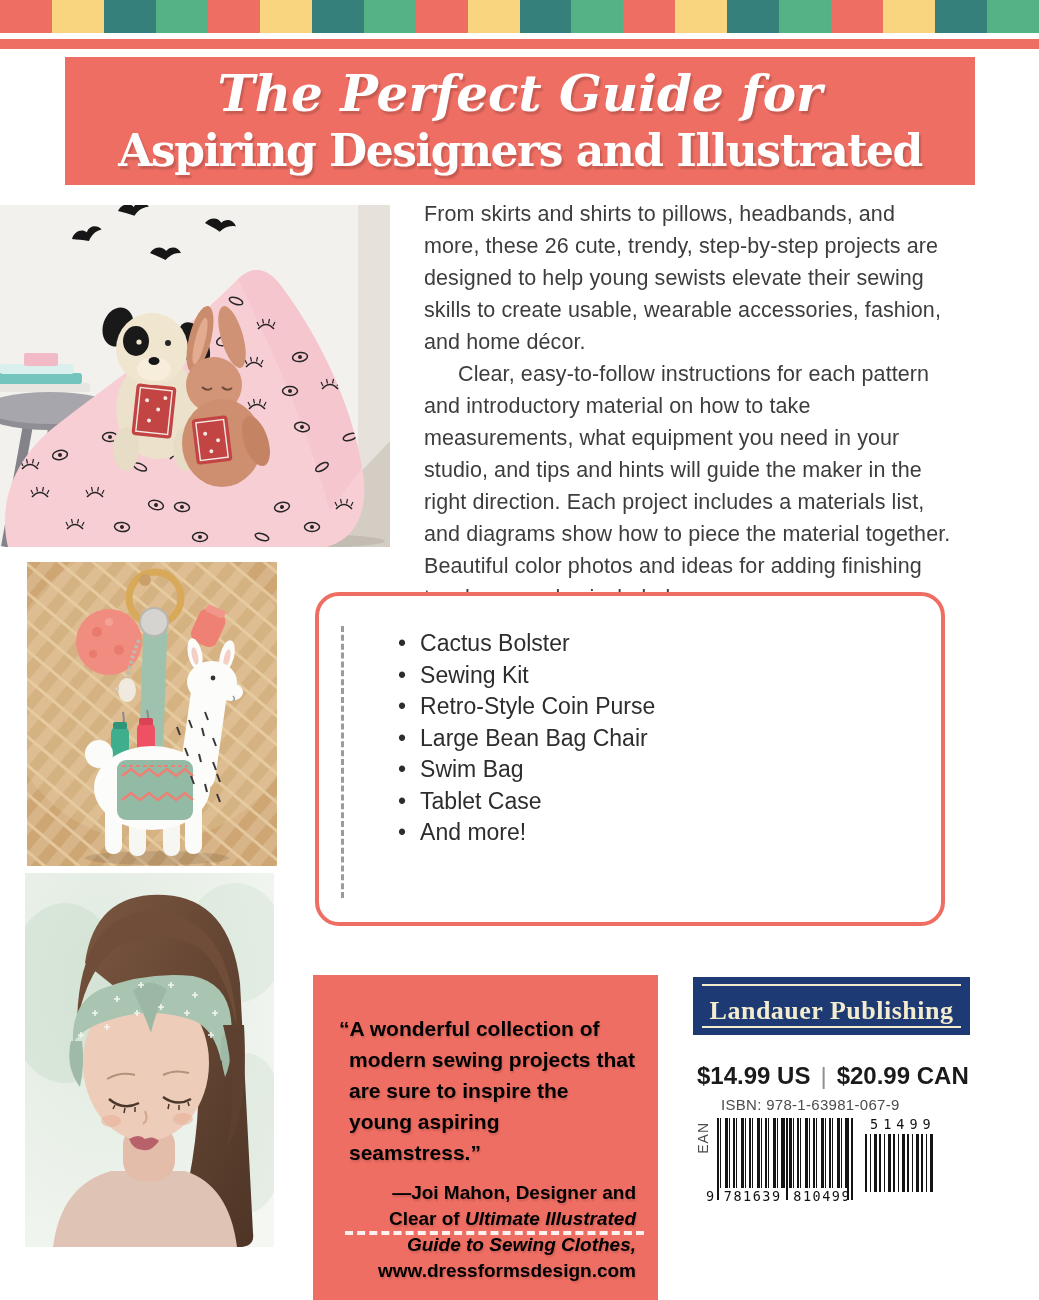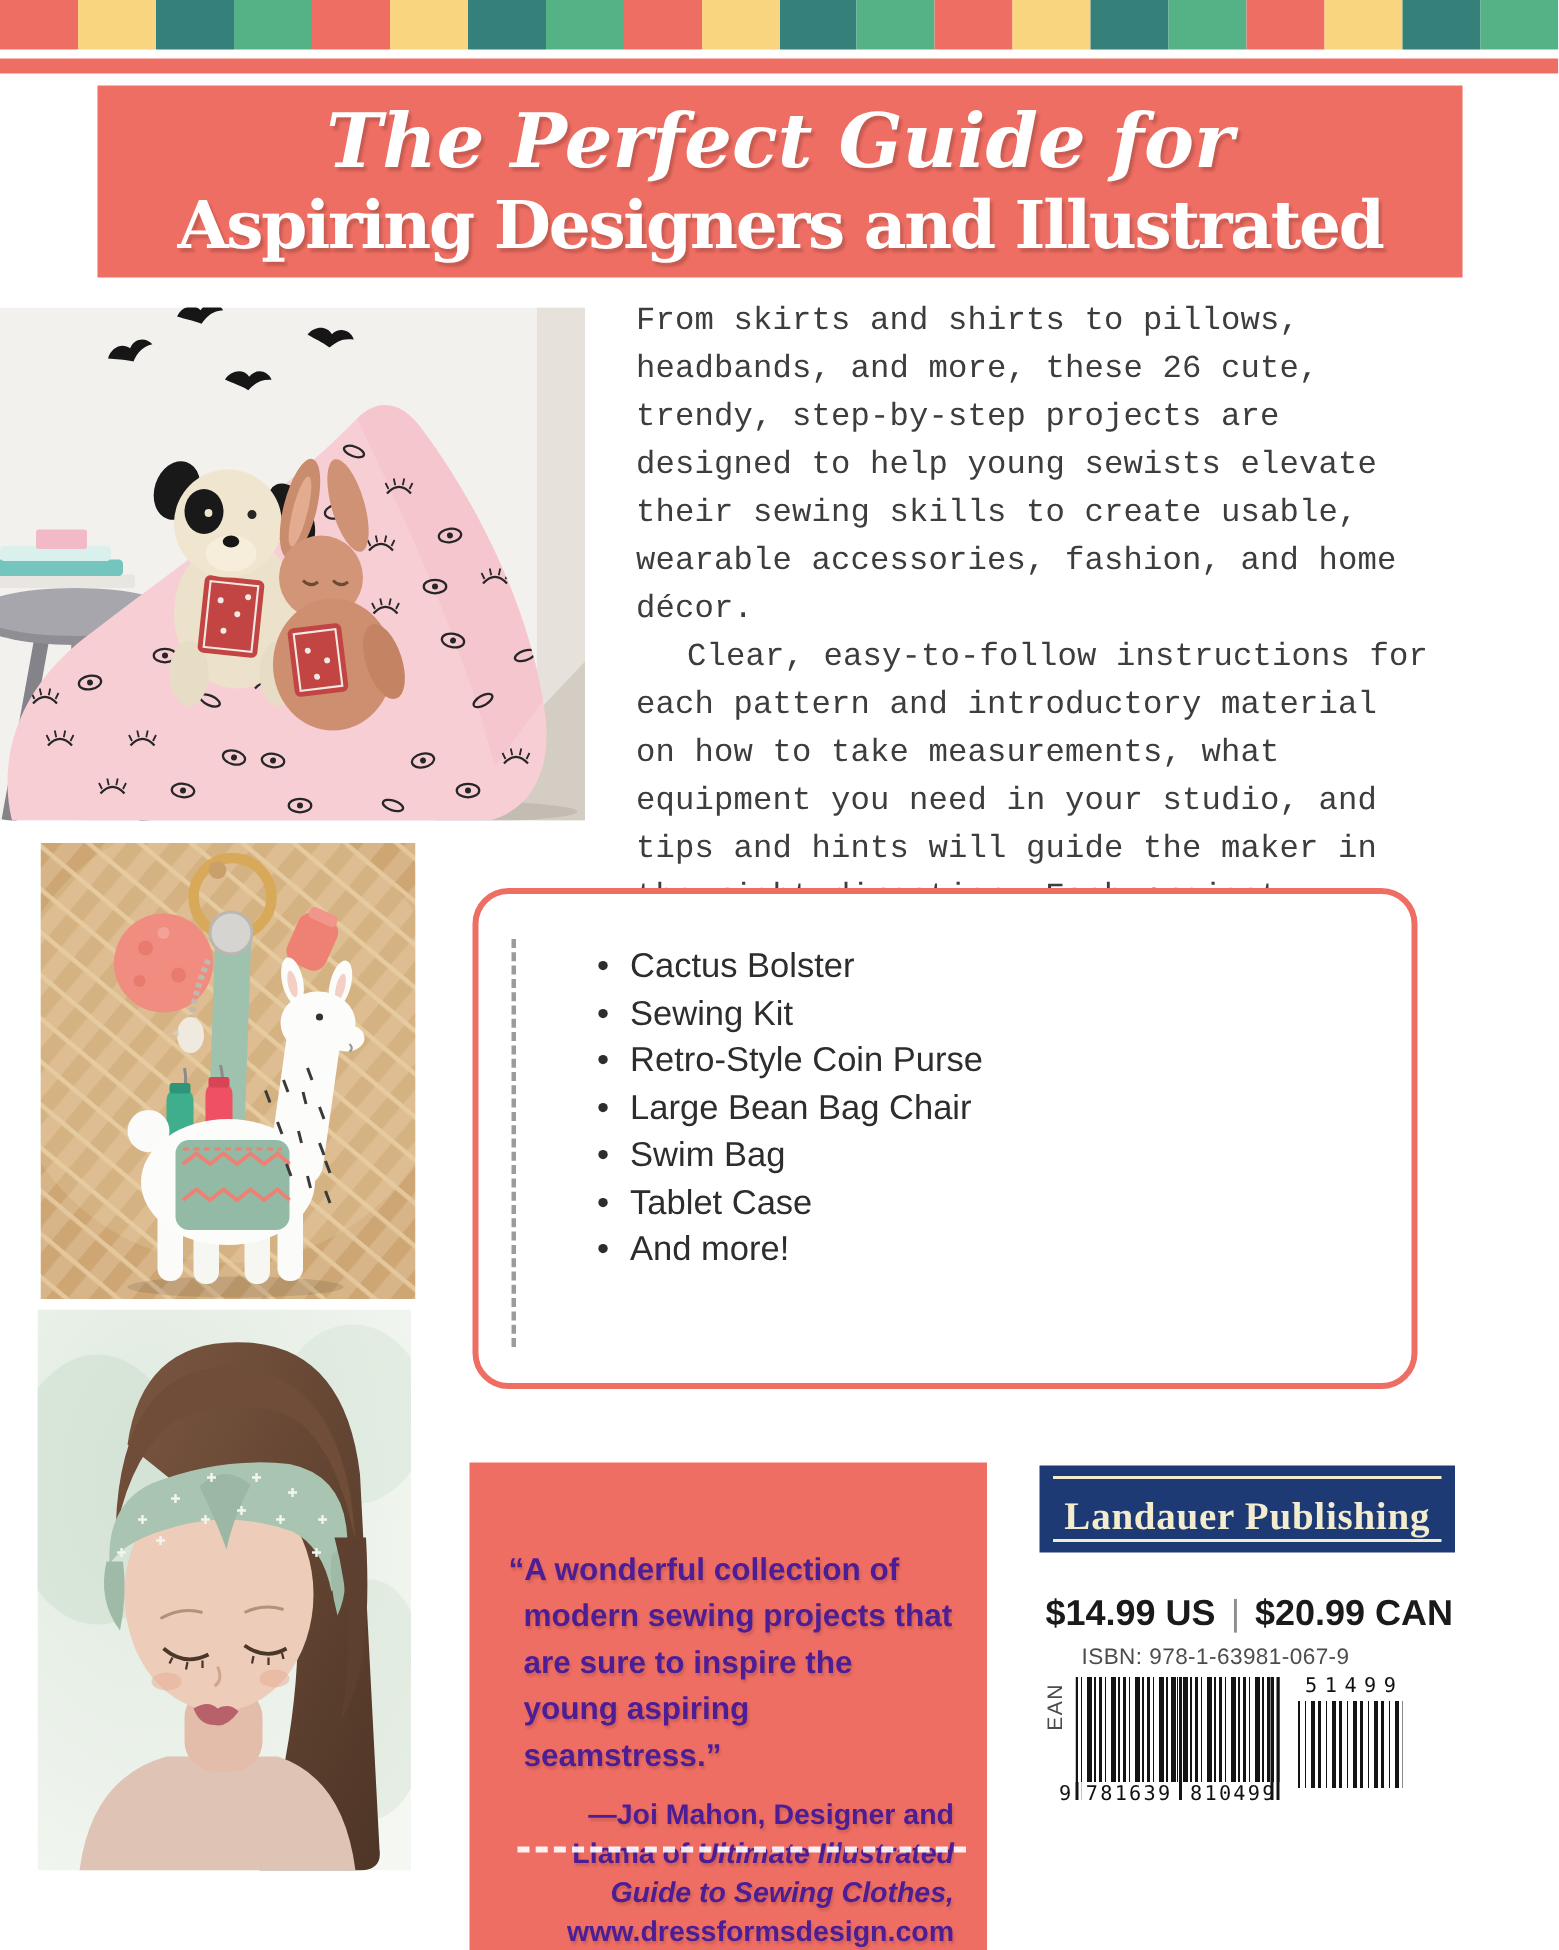--- a/index.html
+++ b/index.html
@@ -27,7 +27,7 @@
 
   
   .description{position:absolute;left:424px;top:198px;width:532px;color:#3d3d3d;
-               font-size:21.5px;line-height:32px;letter-spacing:.1px;font-family:Liberation Mono, monospace;}
+               font-size:21.5px;line-height:32px;letter-spacing:.1px;}
   .description p{margin:0;}
   .description p.indent{text-indent:34px;}
 

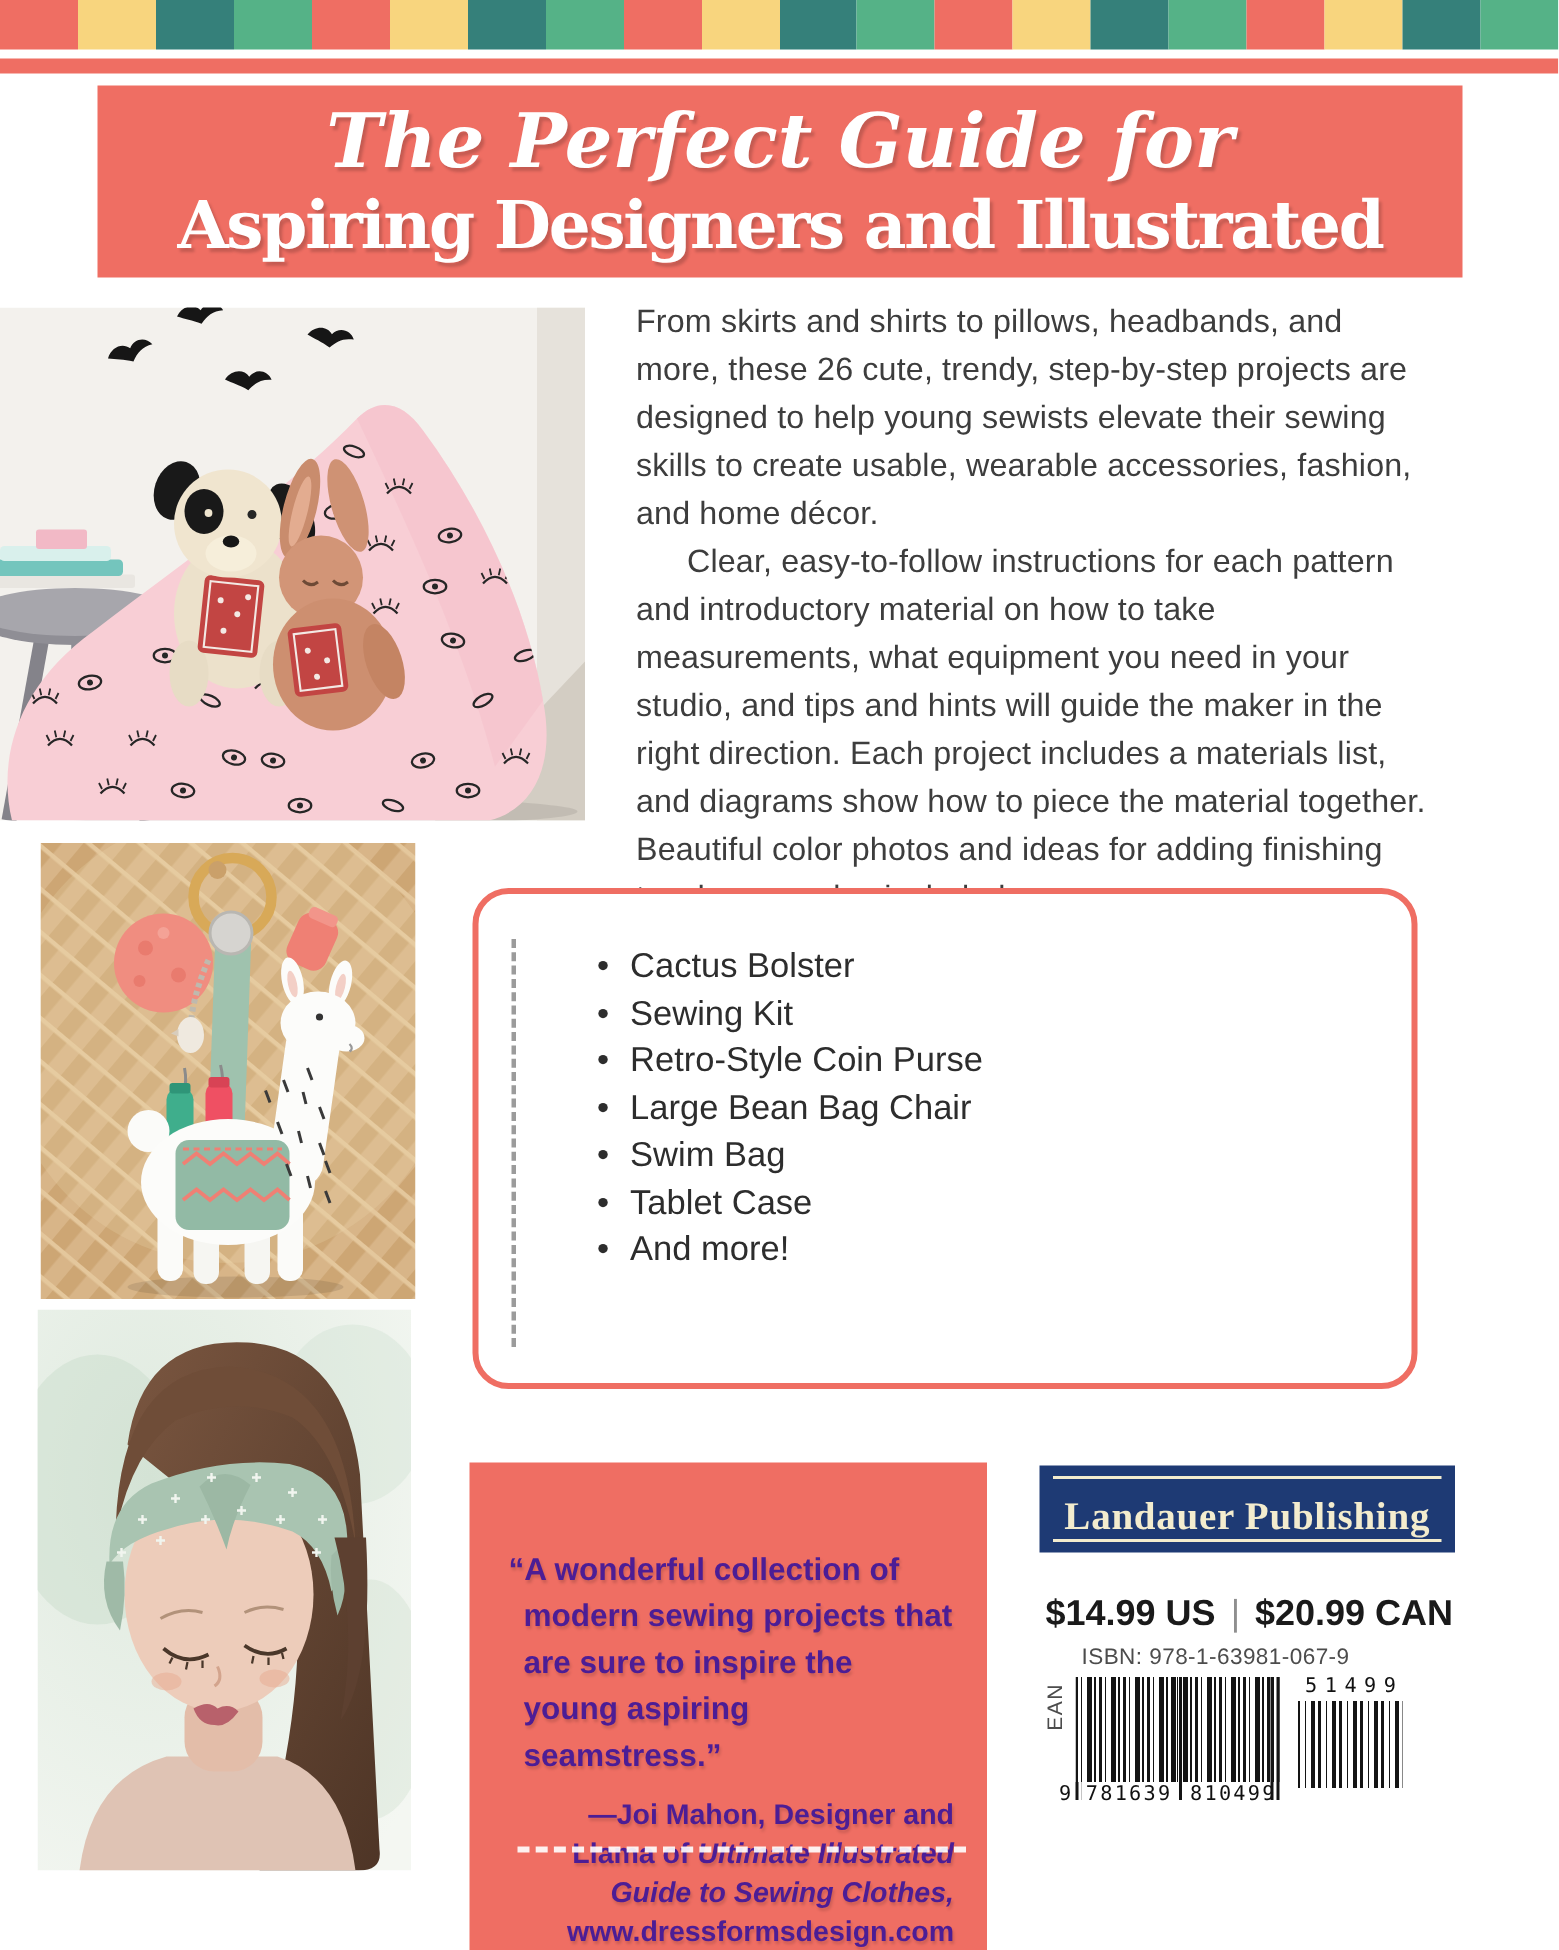--- a/index.html
+++ b/index.html
@@ -47,7 +47,7 @@
 
   
   .quote-box{position:absolute;left:313px;top:975px;width:345px;height:325px;background:var(--coral);
-             box-sizing:border-box;padding:56px 22px 0 36px;color:#4c1d95;}
+             box-sizing:border-box;padding:38px 22px 0 36px;color:#000000;}
   .quote-box .quote{margin:0;font-weight:bold;font-size:21px;line-height:31px;text-indent:-10px;
              text-shadow:1px 2px 2px rgba(0,0,0,.15);}
   .quote-box .attr{margin-top:12px;text-align:right;font-weight:bold;font-size:19px;line-height:26px;

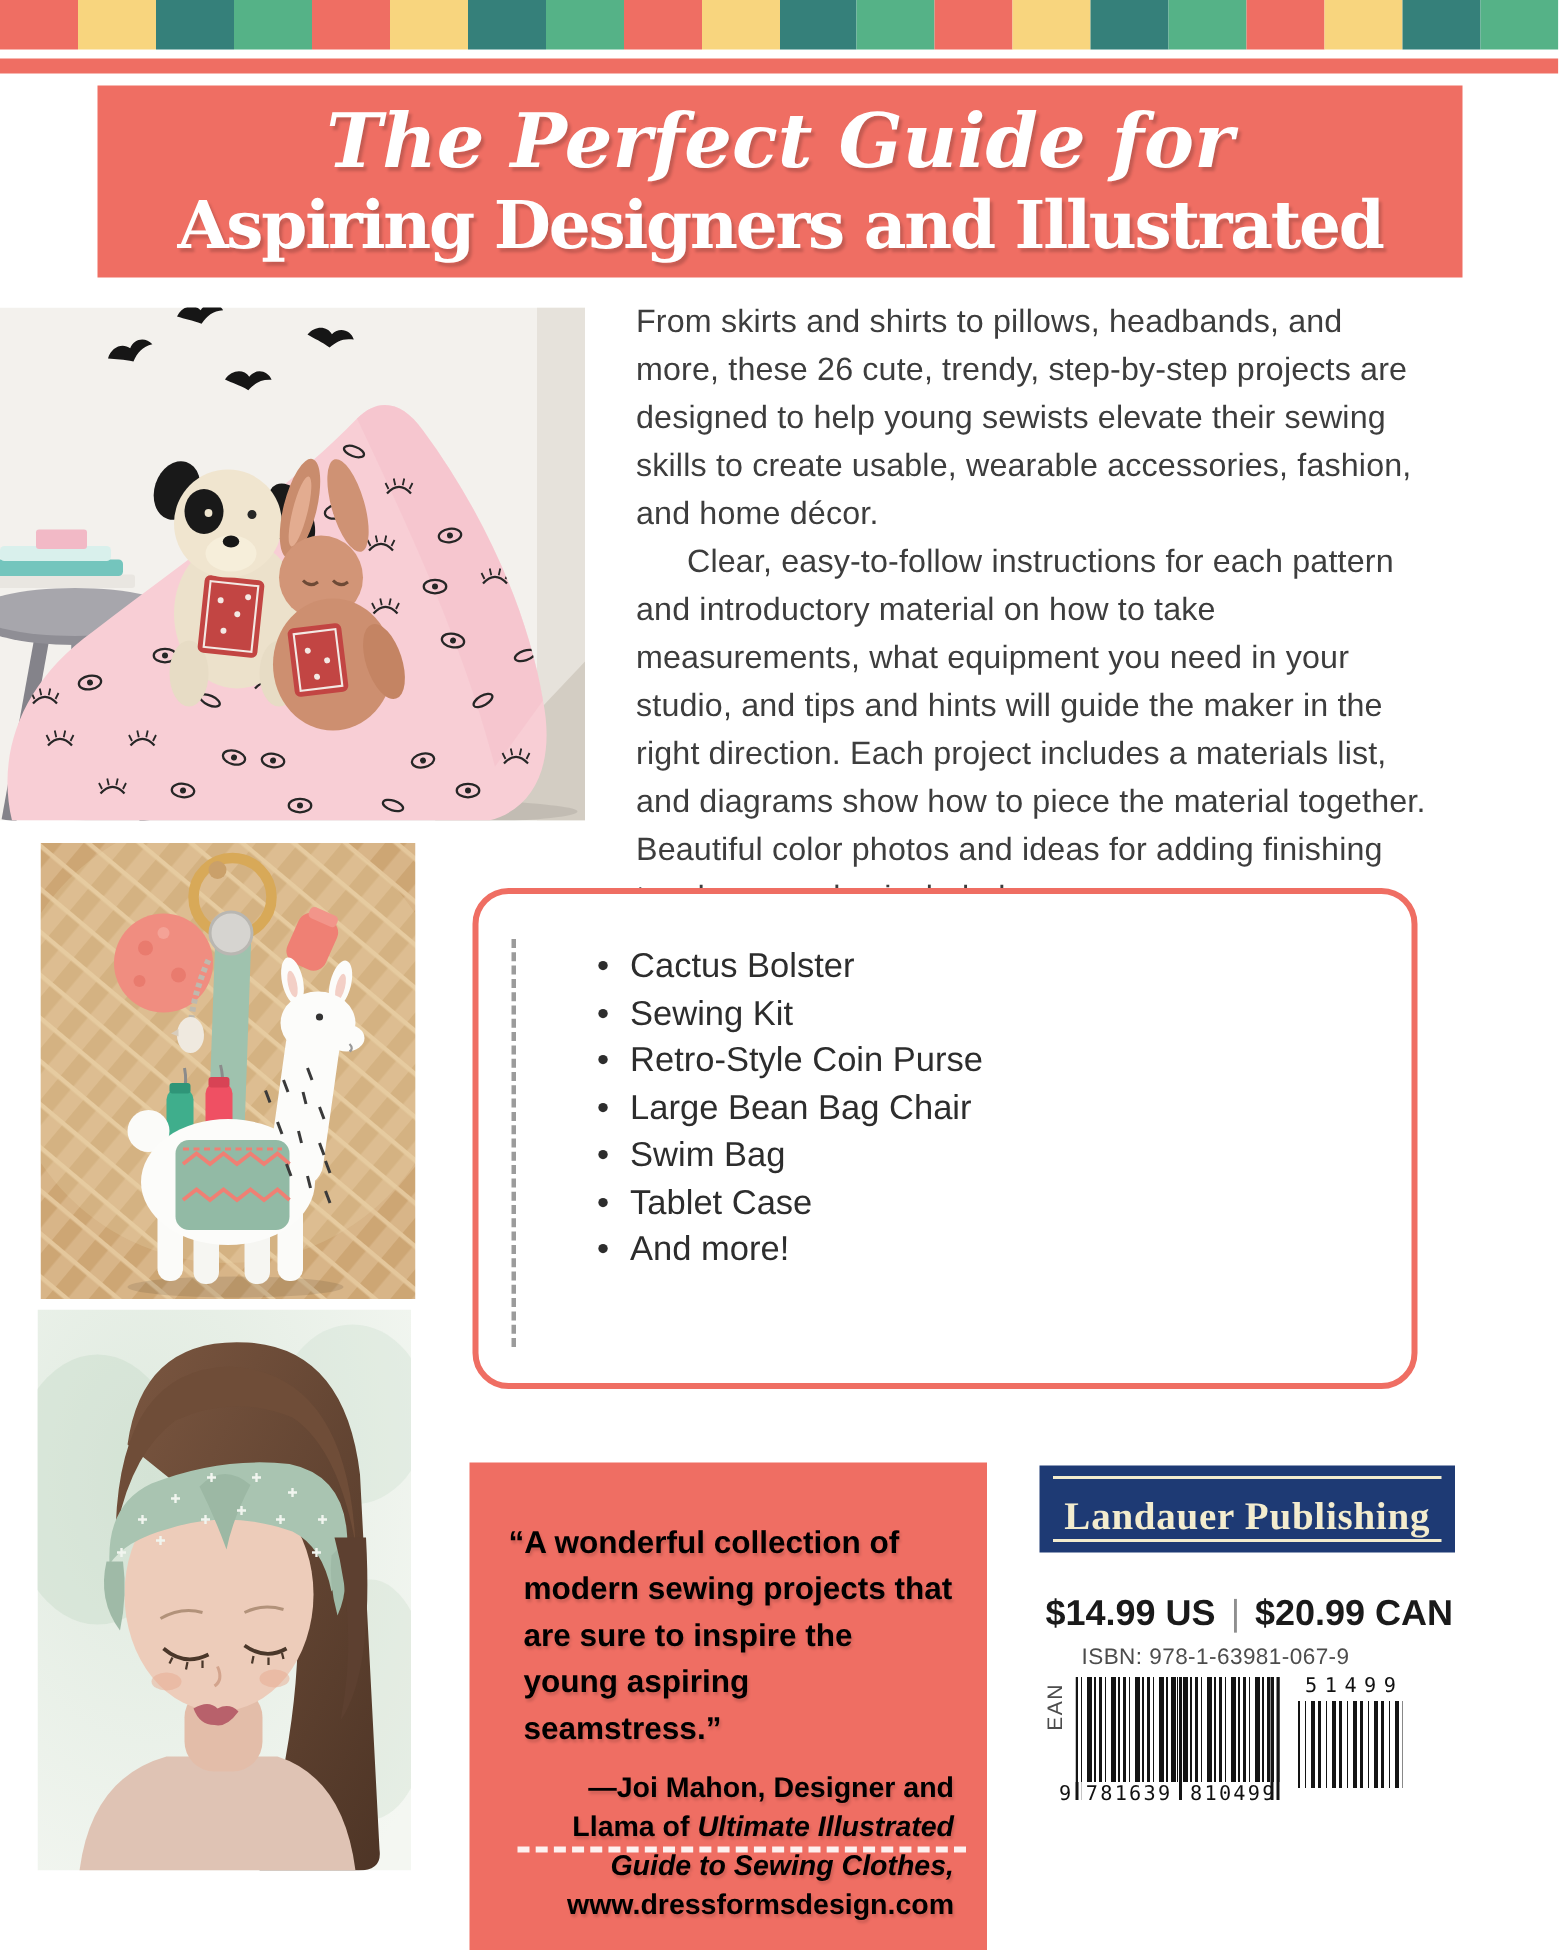--- a/index.html
+++ b/index.html
@@ -372,7 +372,7 @@
     <p class="quote">“A wonderful collection of modern sewing projects that are sure to inspire the young aspiring seamstress.”</p>
     <div class="attr">
       <div>—Joi Mahon, Designer and</div>
-      <div><span>Llama of </span><i>Ultimate Illustrated</i></div>
+      <div><span>Clear of </span><i>Ultimate Illustrated</i></div>
       <div><i>Guide to Sewing Clothes,</i></div>
       <div>www.dressformsdesign.com</div>
     </div>

